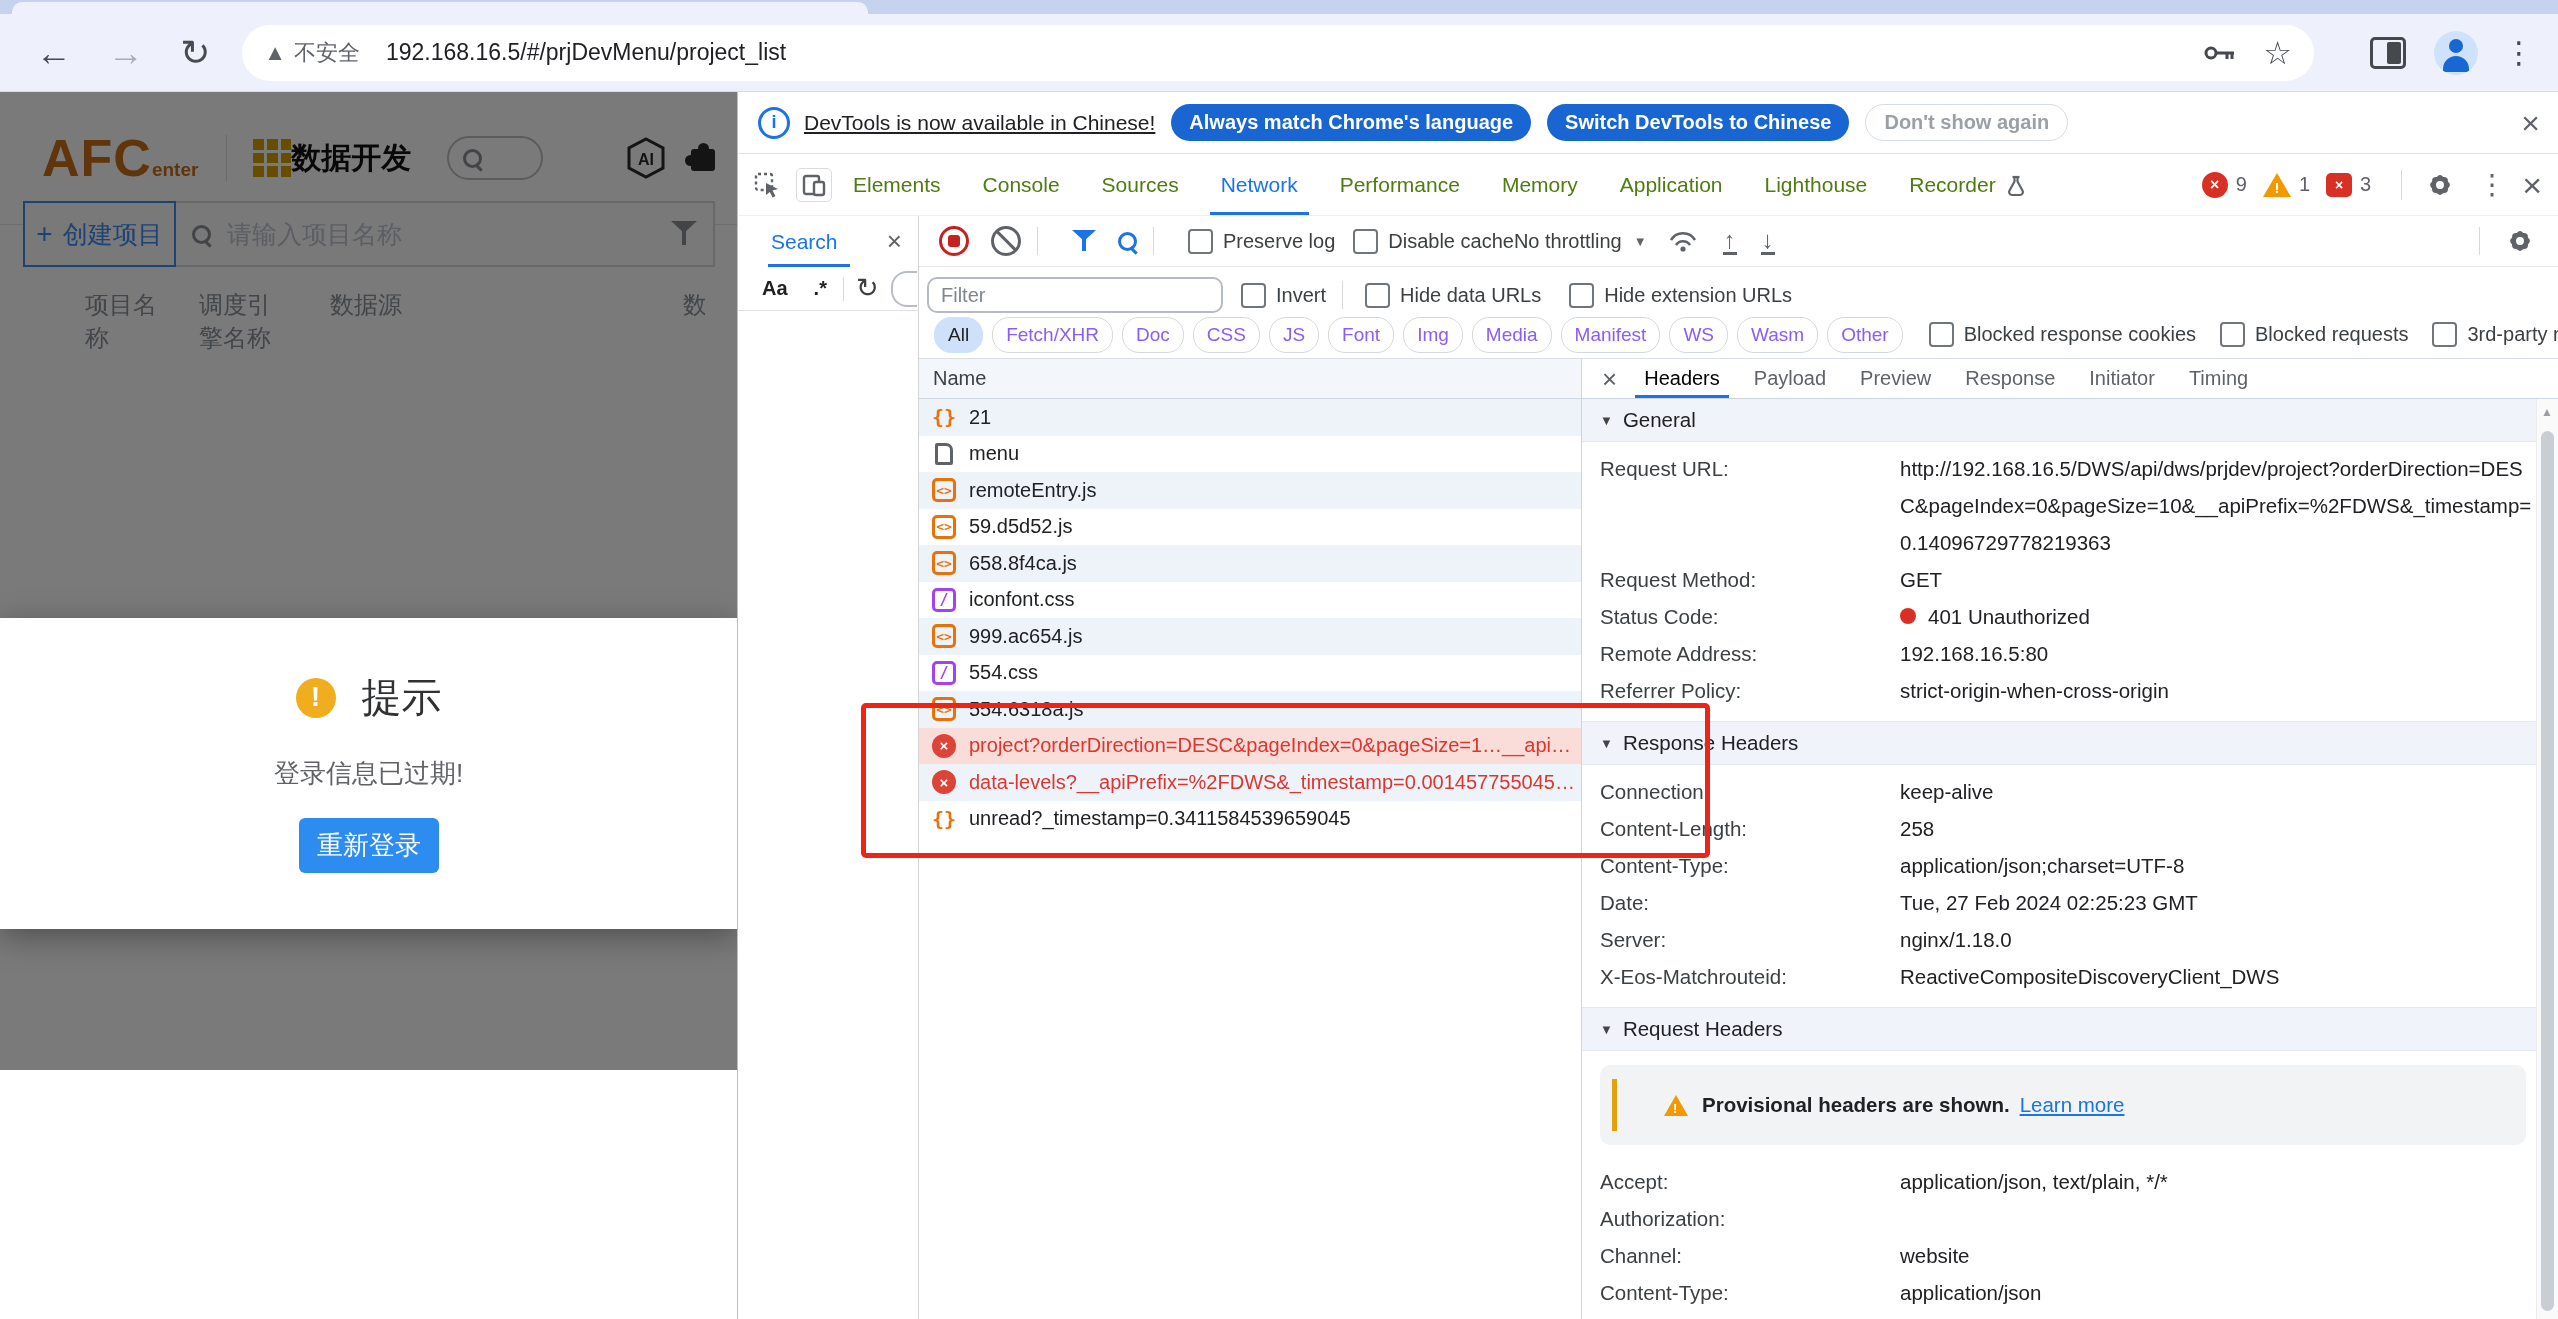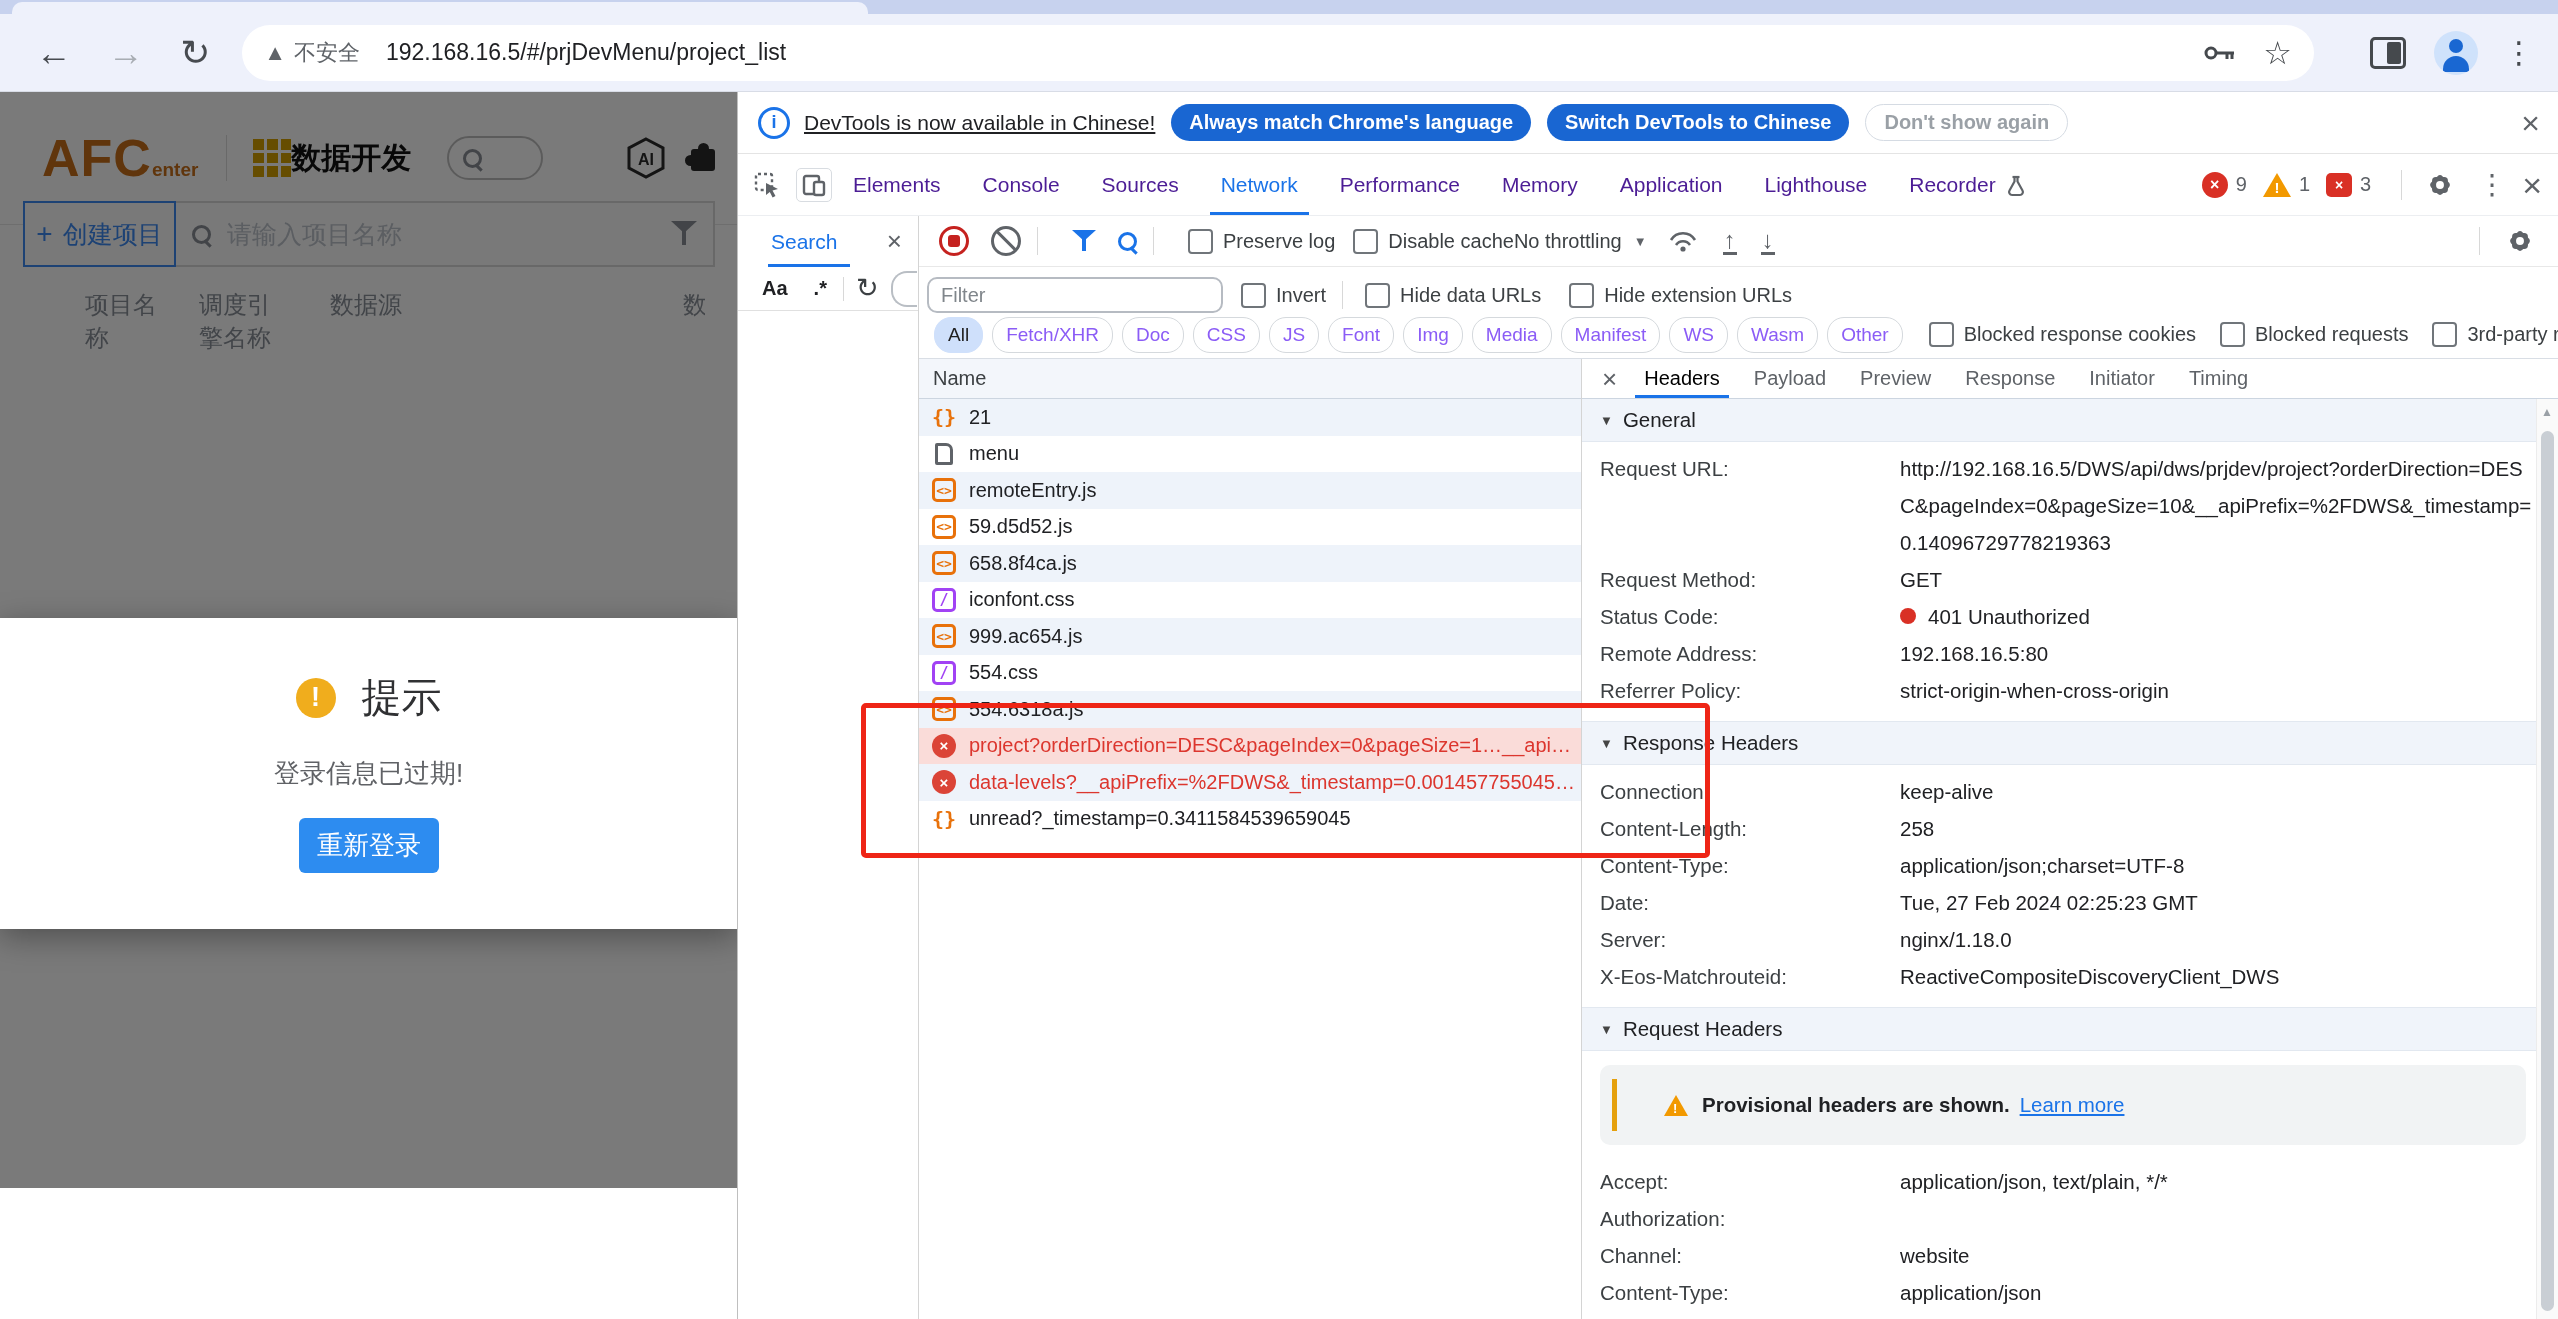--- a/index.html
+++ b/index.html
@@ -24,7 +24,7 @@
   #avatar .bd{position:absolute;left:9px;top:25px;width:26px;height:16px;border-radius:13px 13px 0 0;background:#1967d2;}
   .dots3{font-size:30px;color:#45494d;margin:0 24px 0 26px;line-height:1;}
   
-  #app{position:absolute;left:0;top:92px;width:737px;height:1096px;background:#fff;overflow:hidden;}
+  #app{position:absolute;left:0;top:92px;width:737px;height:978px;background:#fff;overflow:hidden;}
   #appheader{position:absolute;left:0;top:0;width:737px;height:133px;display:flex;align-items:center;border-bottom:1px solid #e6e6e6;box-sizing:border-box;}
   #logo{margin-left:42px;white-space:nowrap;}
   #logo .lm{font-size:52px;font-weight:bold;color:#c9701a;letter-spacing:1px;}

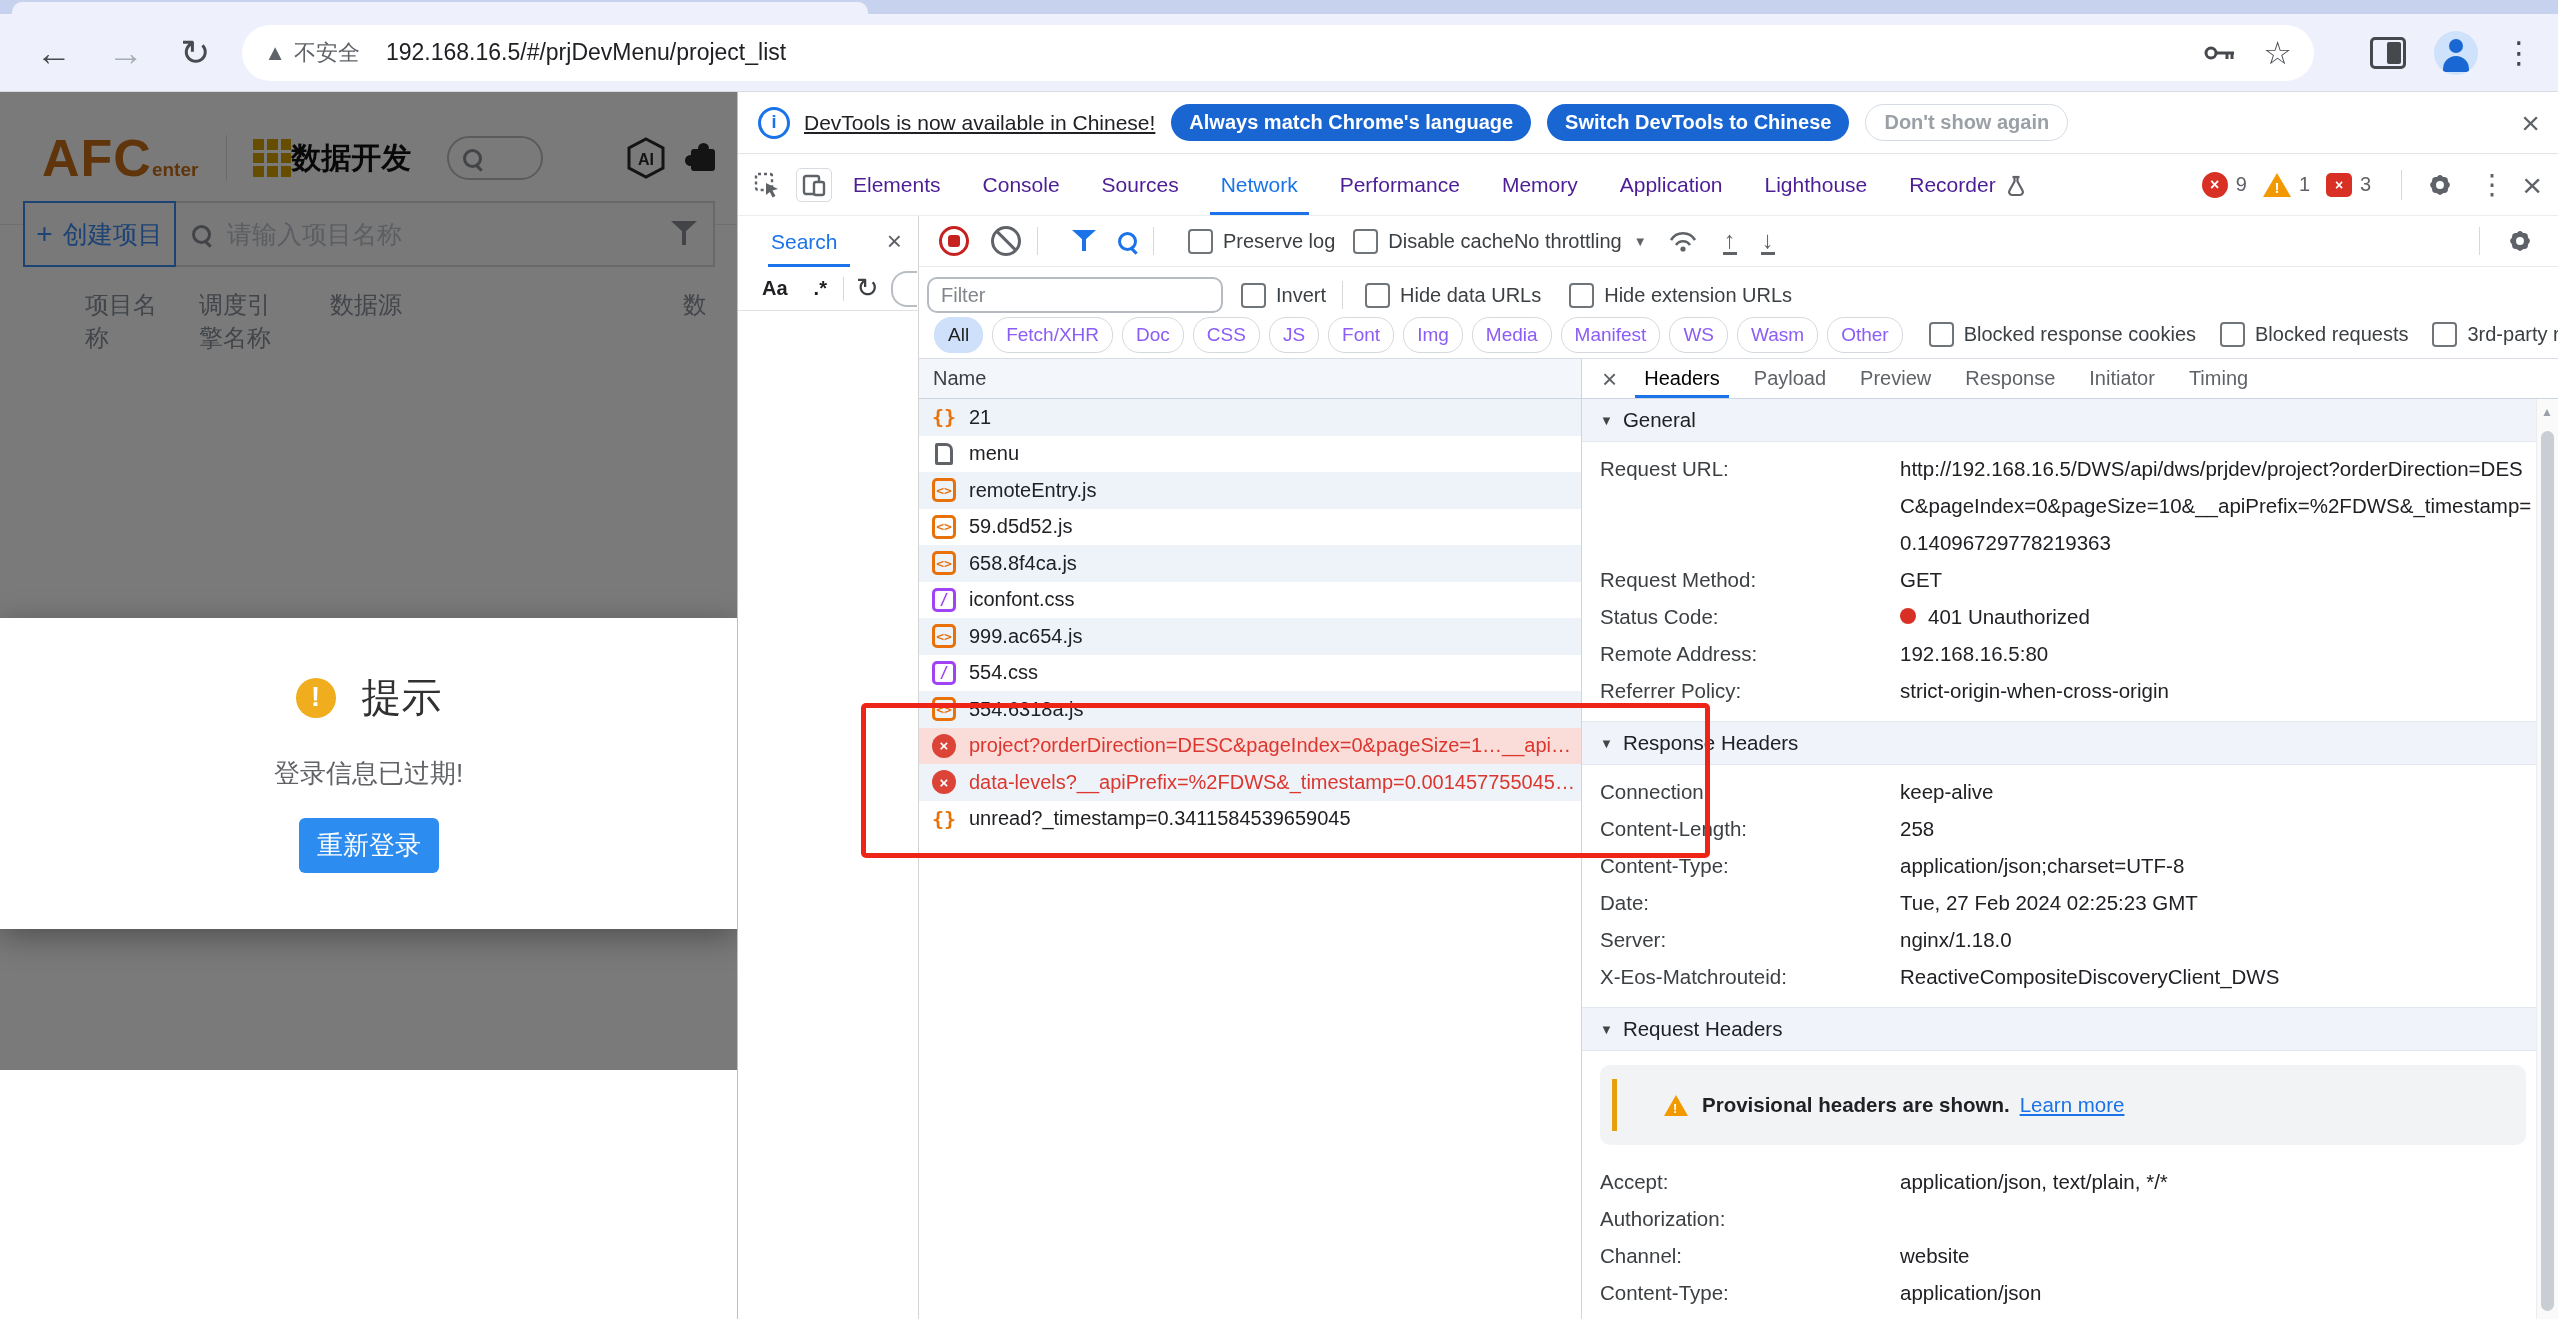--- a/index.html
+++ b/index.html
@@ -74,7 +74,7 @@
   
   #dtabbar{position:absolute;left:0;top:62px;right:0;height:62px;display:flex;align-items:center;background:#fff;border-bottom:1px solid #eceef1;box-sizing:border-box;}
   .tool-ic{margin-left:16px;flex:none;display:flex;align-items:center;}
-  .dtab{position:relative;height:100%;display:flex;align-items:center;padding:0 21px;font-size:21px;color:#4c1d95;white-space:nowrap;}
+  .dtab{position:relative;height:100%;display:flex;align-items:center;padding:0 21px;font-size:21px;color:#4d7c0f;white-space:nowrap;}
   .dtab.active{color:#1a73e8;}
   .dtab.active::after{content:"";position:absolute;left:10px;right:10px;bottom:0;height:3px;background:#1a73e8;}
   #dtright{margin-left:auto;display:flex;align-items:center;padding-right:16px;}

